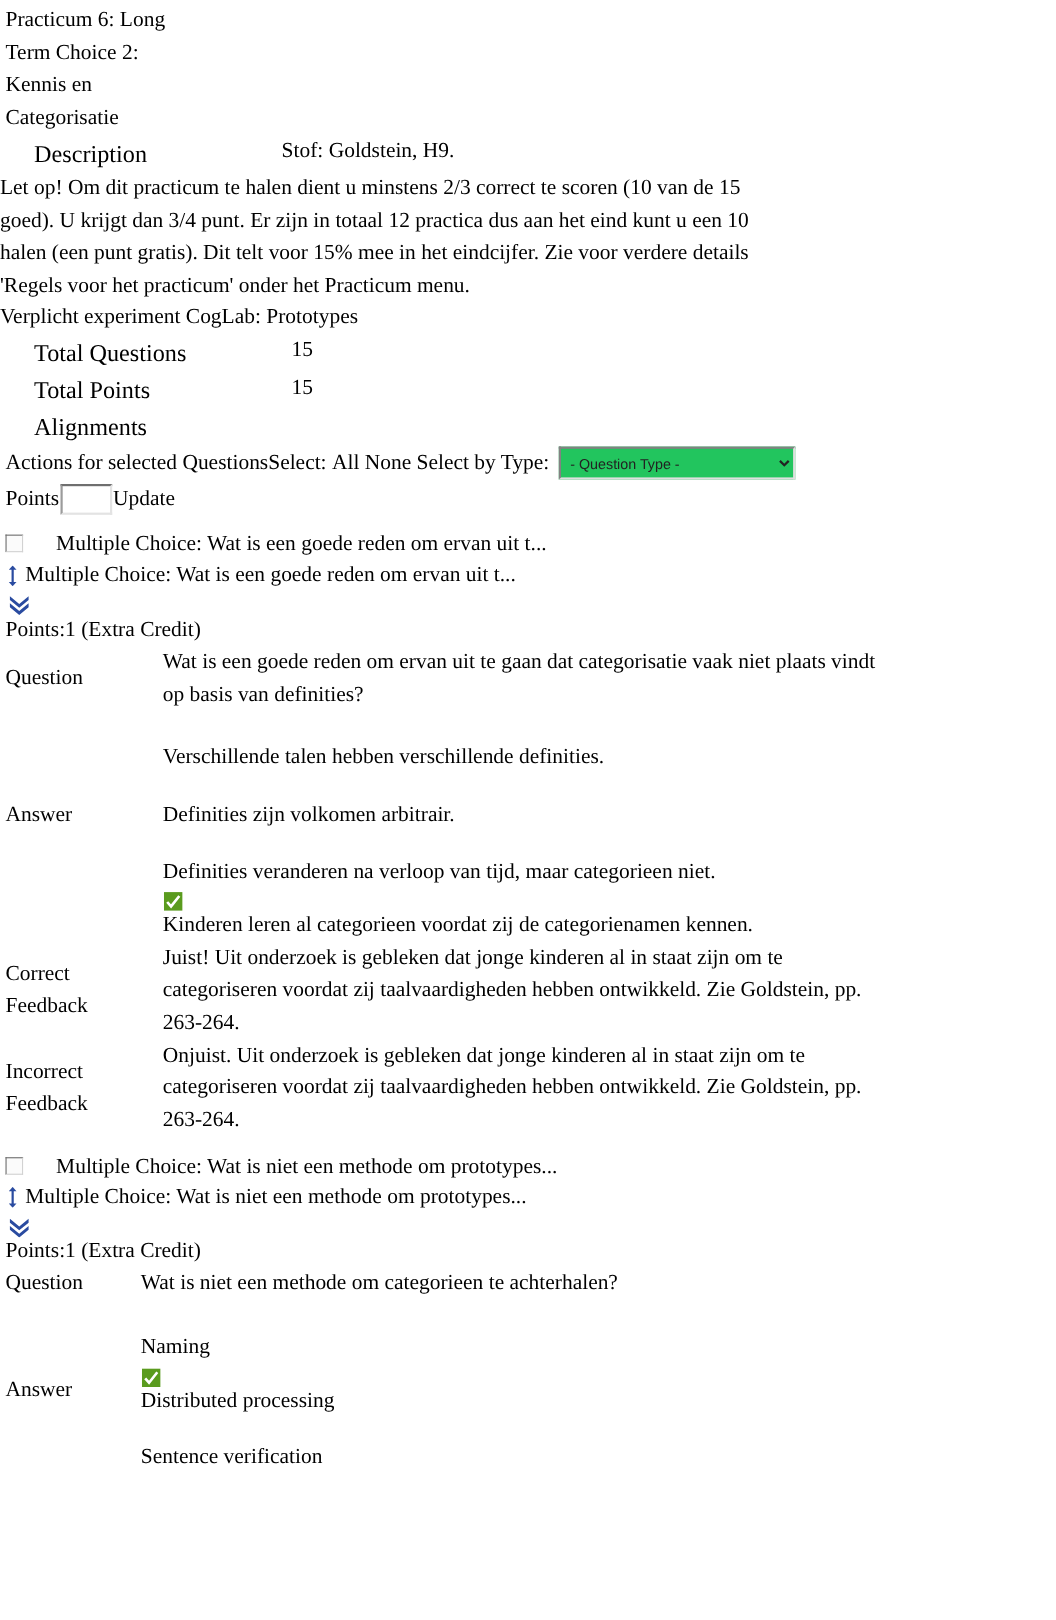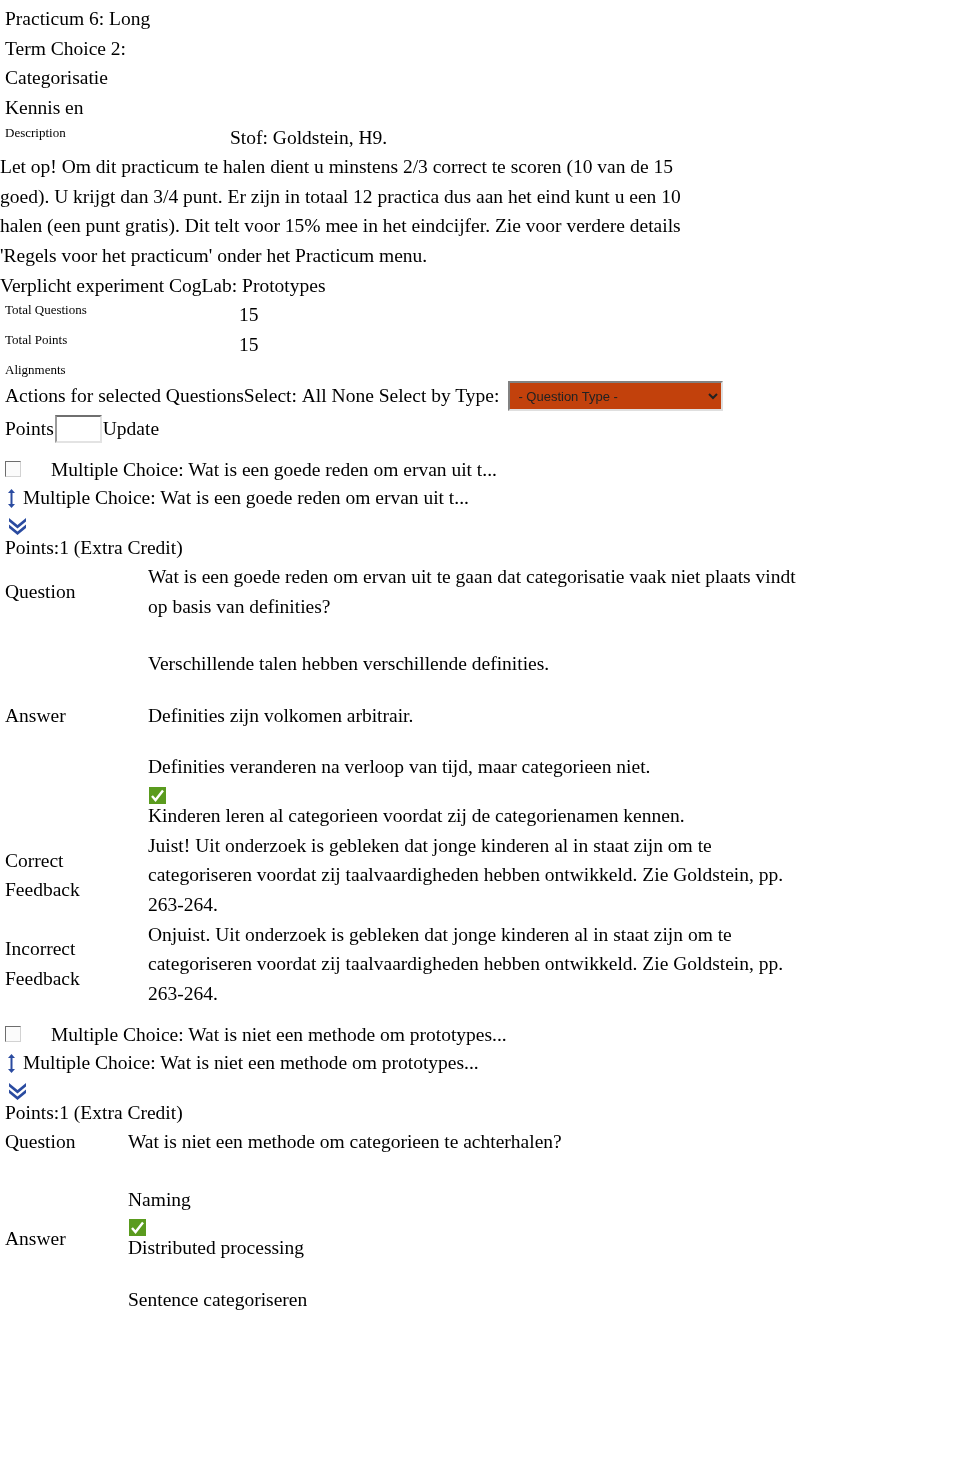--- a/index.html
+++ b/index.html
@@ -181,8 +181,8 @@
   <div class="title-block">
     <div>Practicum 6: Long</div>
     <div>Term Choice 2:</div>
+    <div>Kennis en</div>
     <div>Categorisatie</div>
-    <div>Kennis en</div>
   </div>
 
   <div class="meta-table">

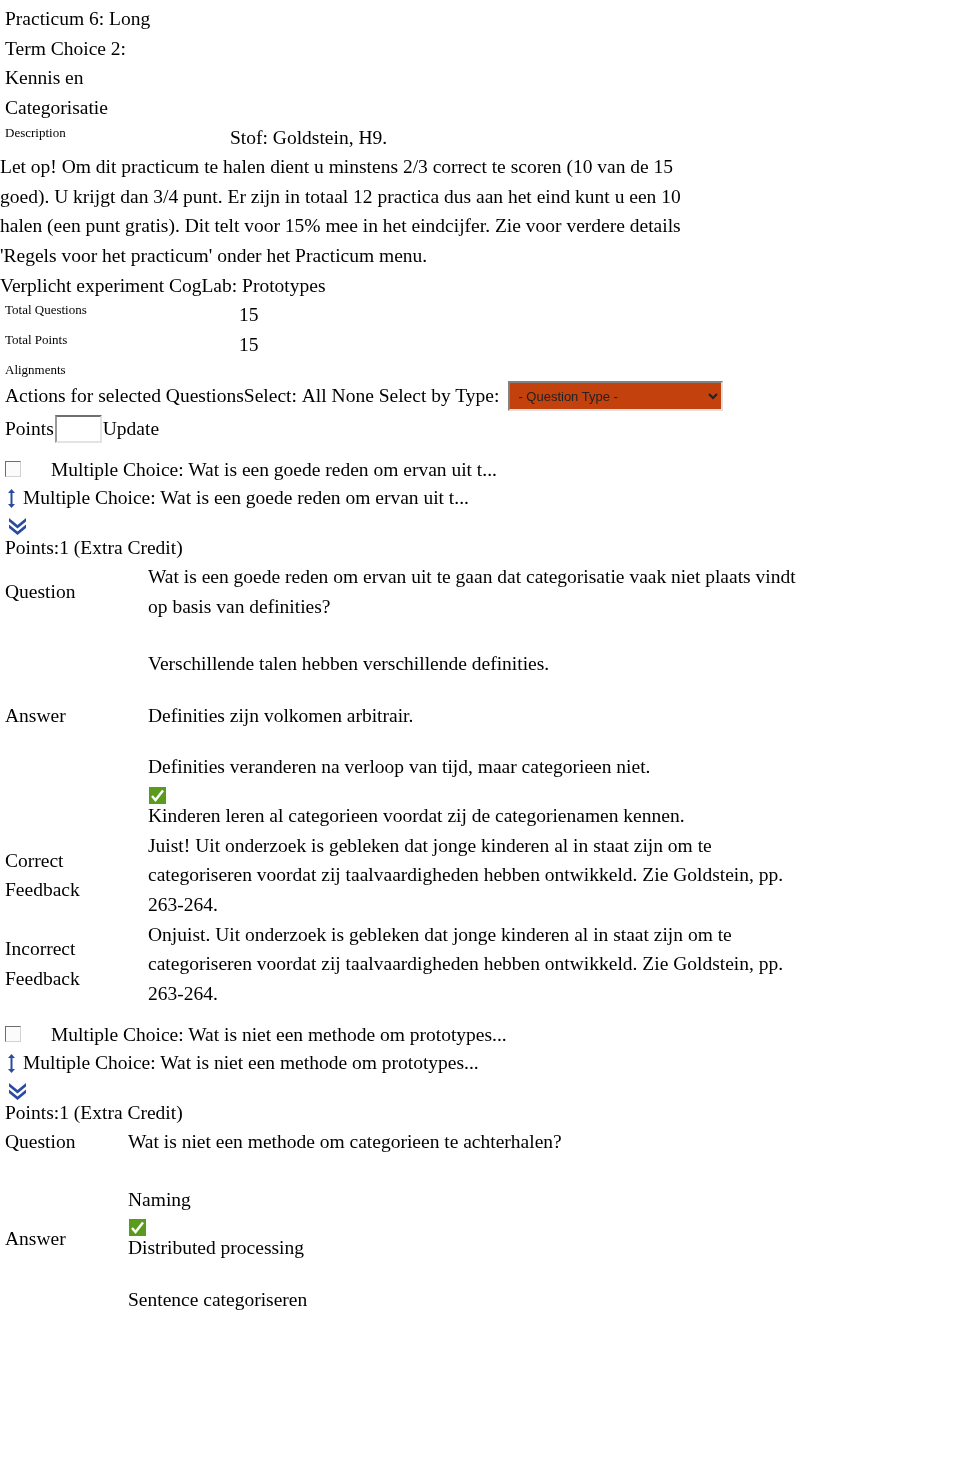--- a/index.html
+++ b/index.html
@@ -35,8 +35,9 @@
     flex: 0 0 230px;
     padding-left: 5px;
     box-sizing: border-box;
-    font-size: 13px;
-    line-height: 1.52;
+    font-size: 22px;
+    line-height: 1.52;
+    margin-left: 26px;
   }
   .meta-value {
     flex: 1 1 auto;

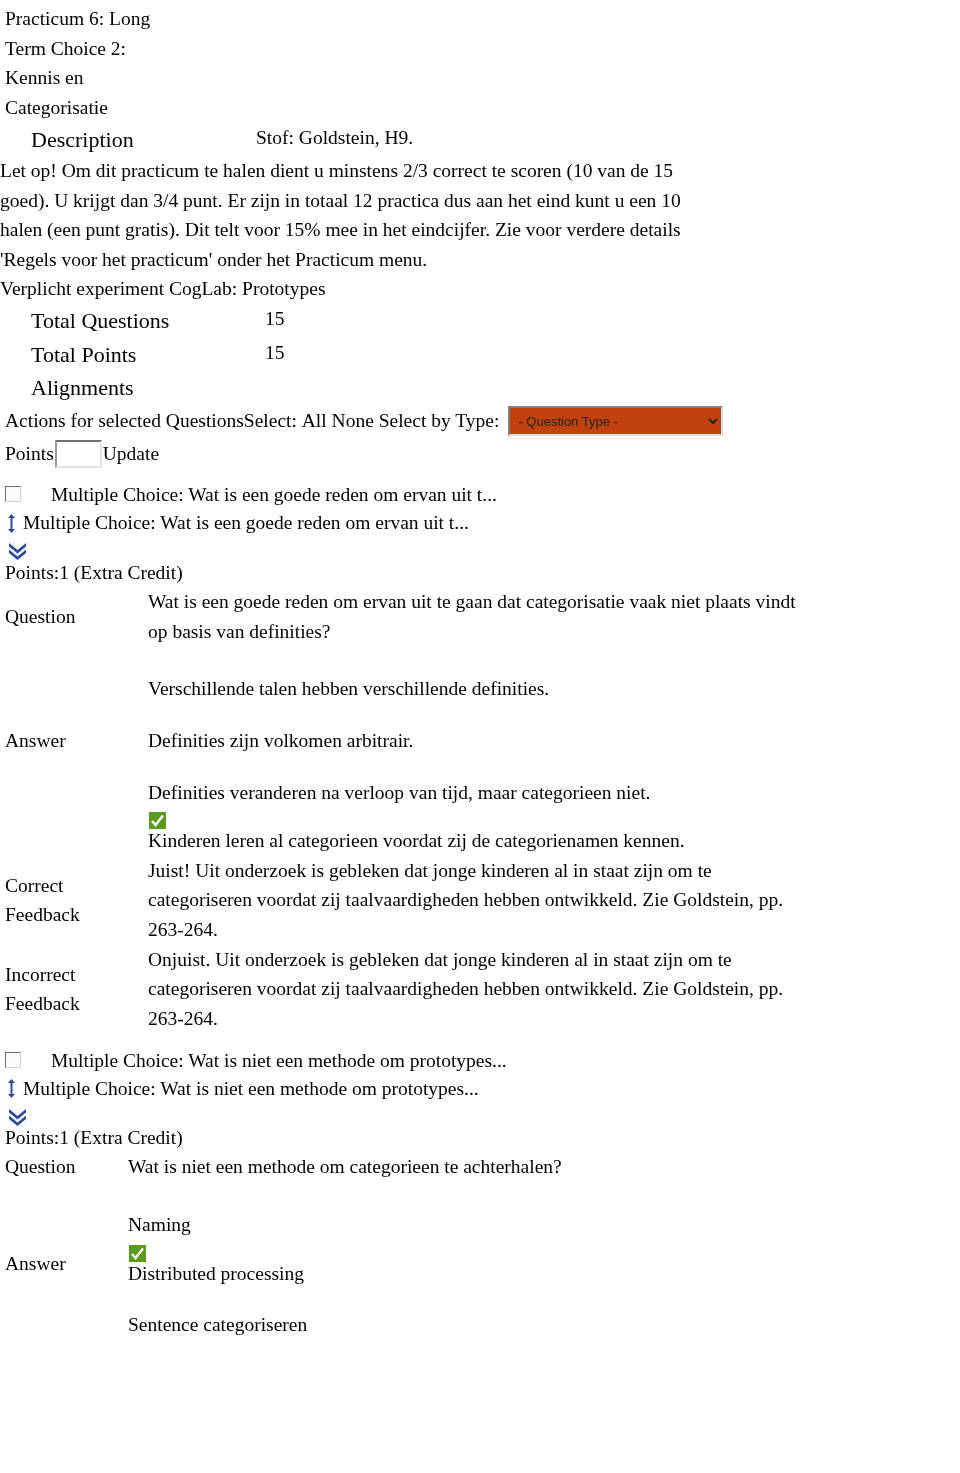--- a/index.html
+++ b/index.html
@@ -71,7 +71,7 @@
     width: 215px;
     height: 30px;
     padding: 2px 4px;
-    background: #c2410c;
+    background: #22c55e;
     border: 2px solid;
     border-color: #828282 #dfdfdf #dfdfdf #828282;
     border-radius: 0;

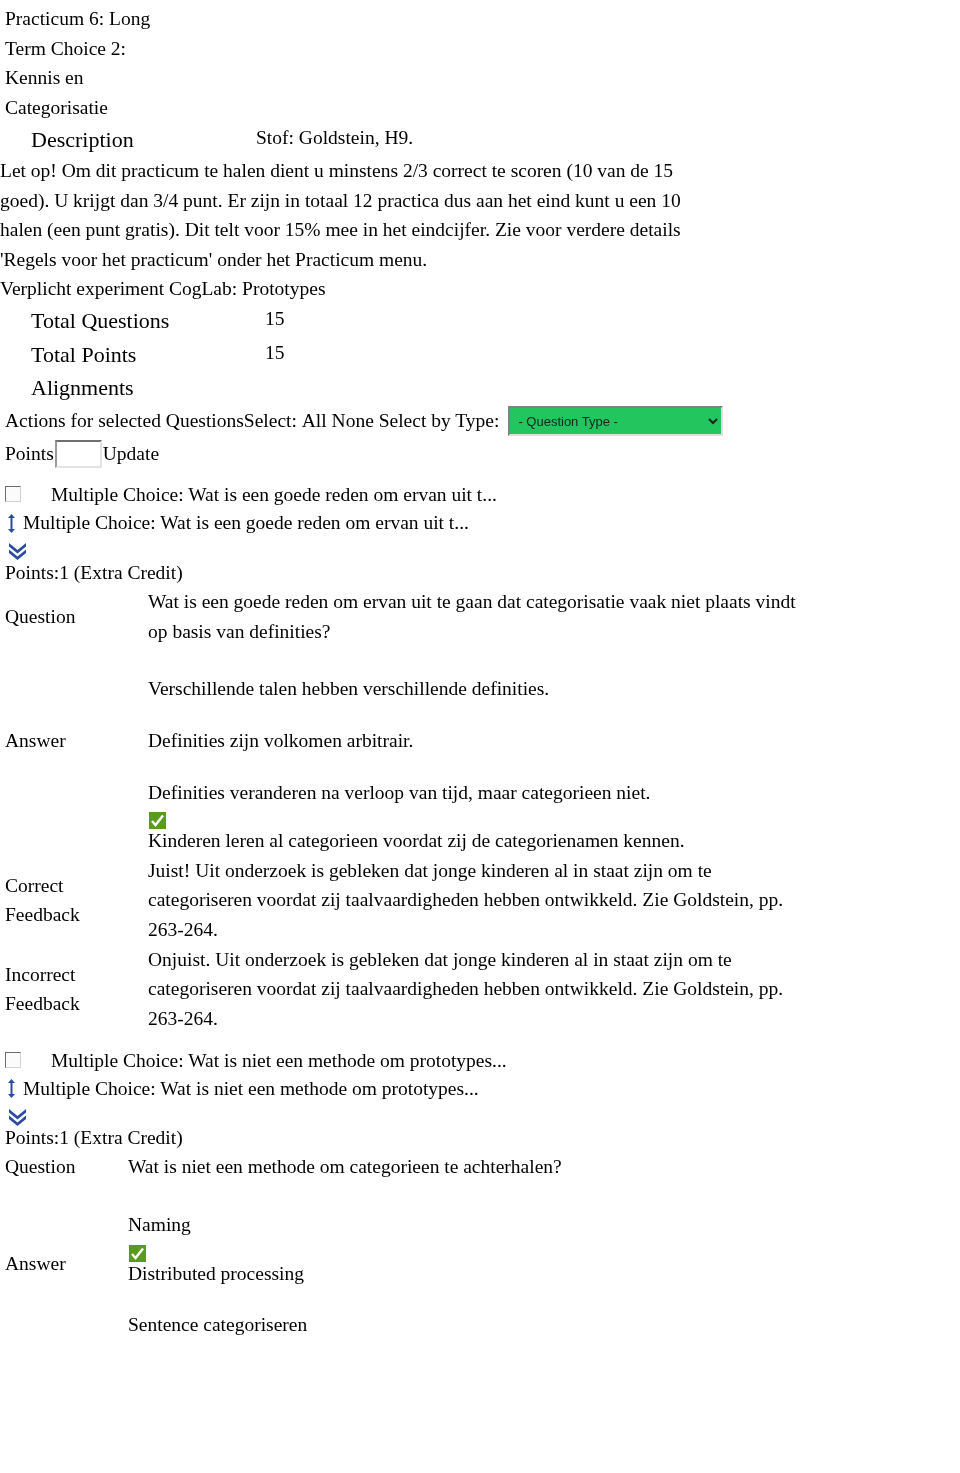--- a/index.html
+++ b/index.html
@@ -374,7 +374,7 @@
 
     <div class="qa-row">
       <div class="qa-label narrow"></div>
-      <div class="qa-value ans-opt">Sentence categoriseren</div>
+      <div class="qa-value ans-opt">Sentence verification</div>
     </div>
 
   </div>

